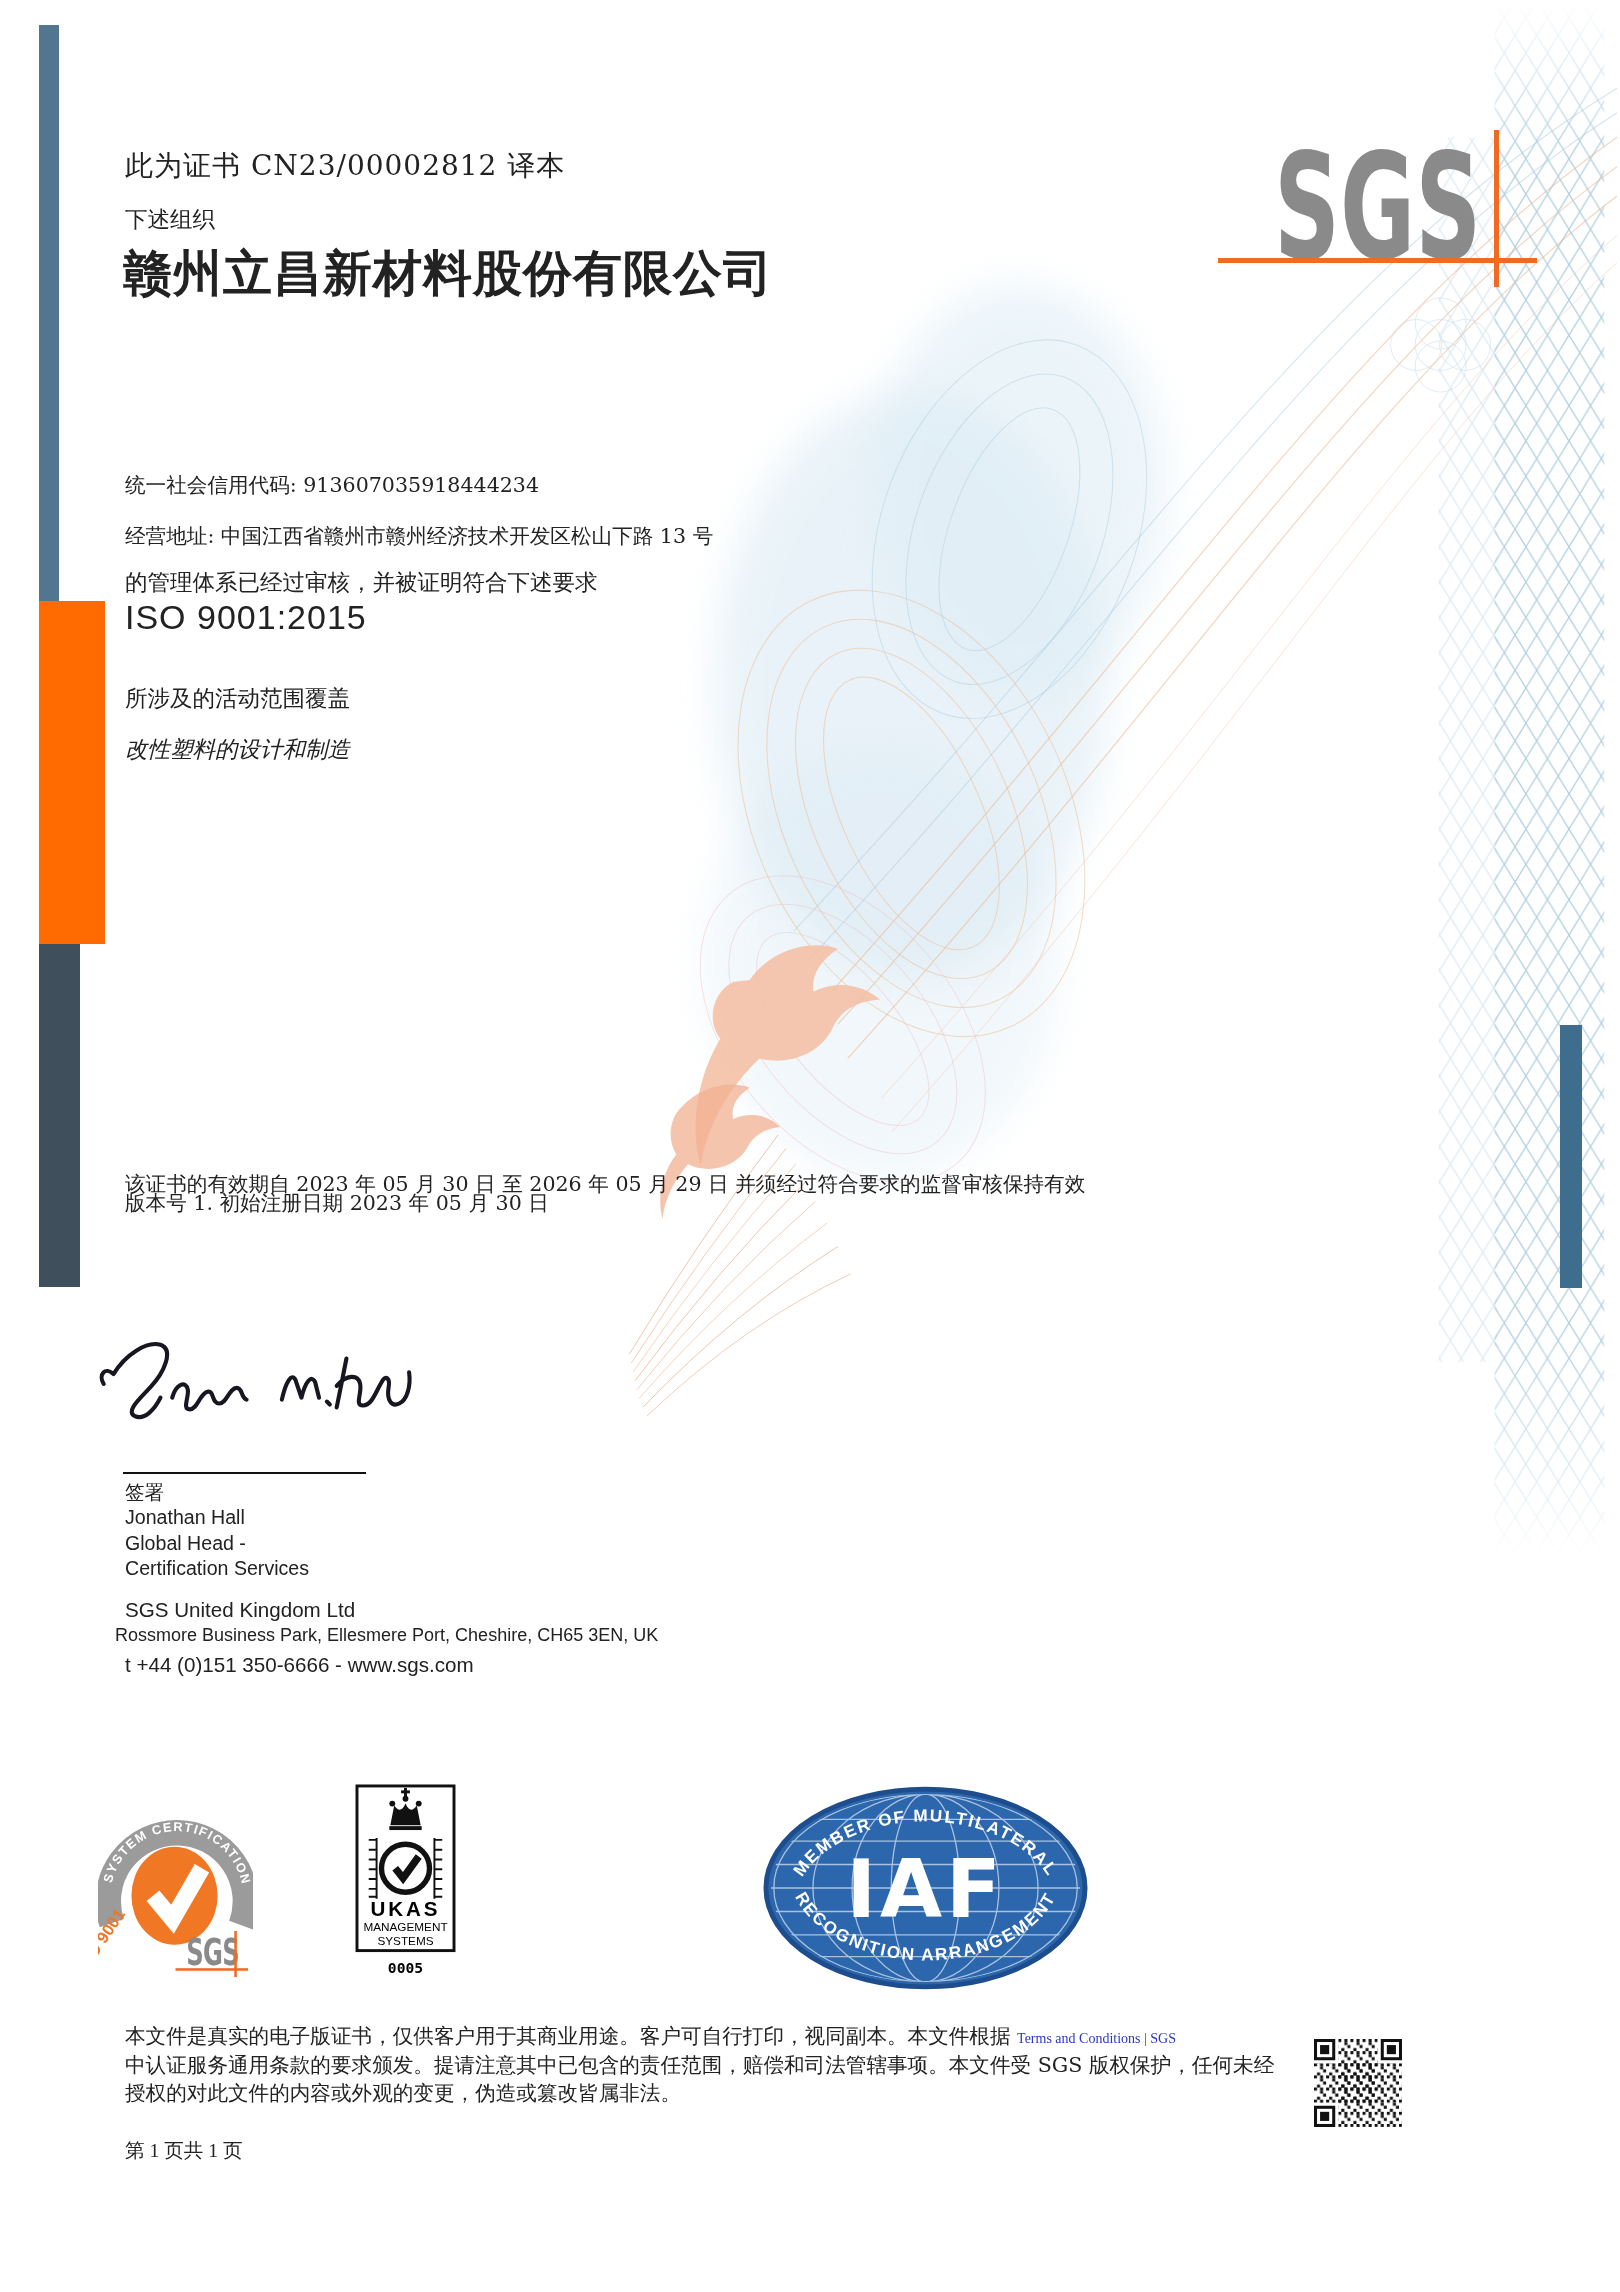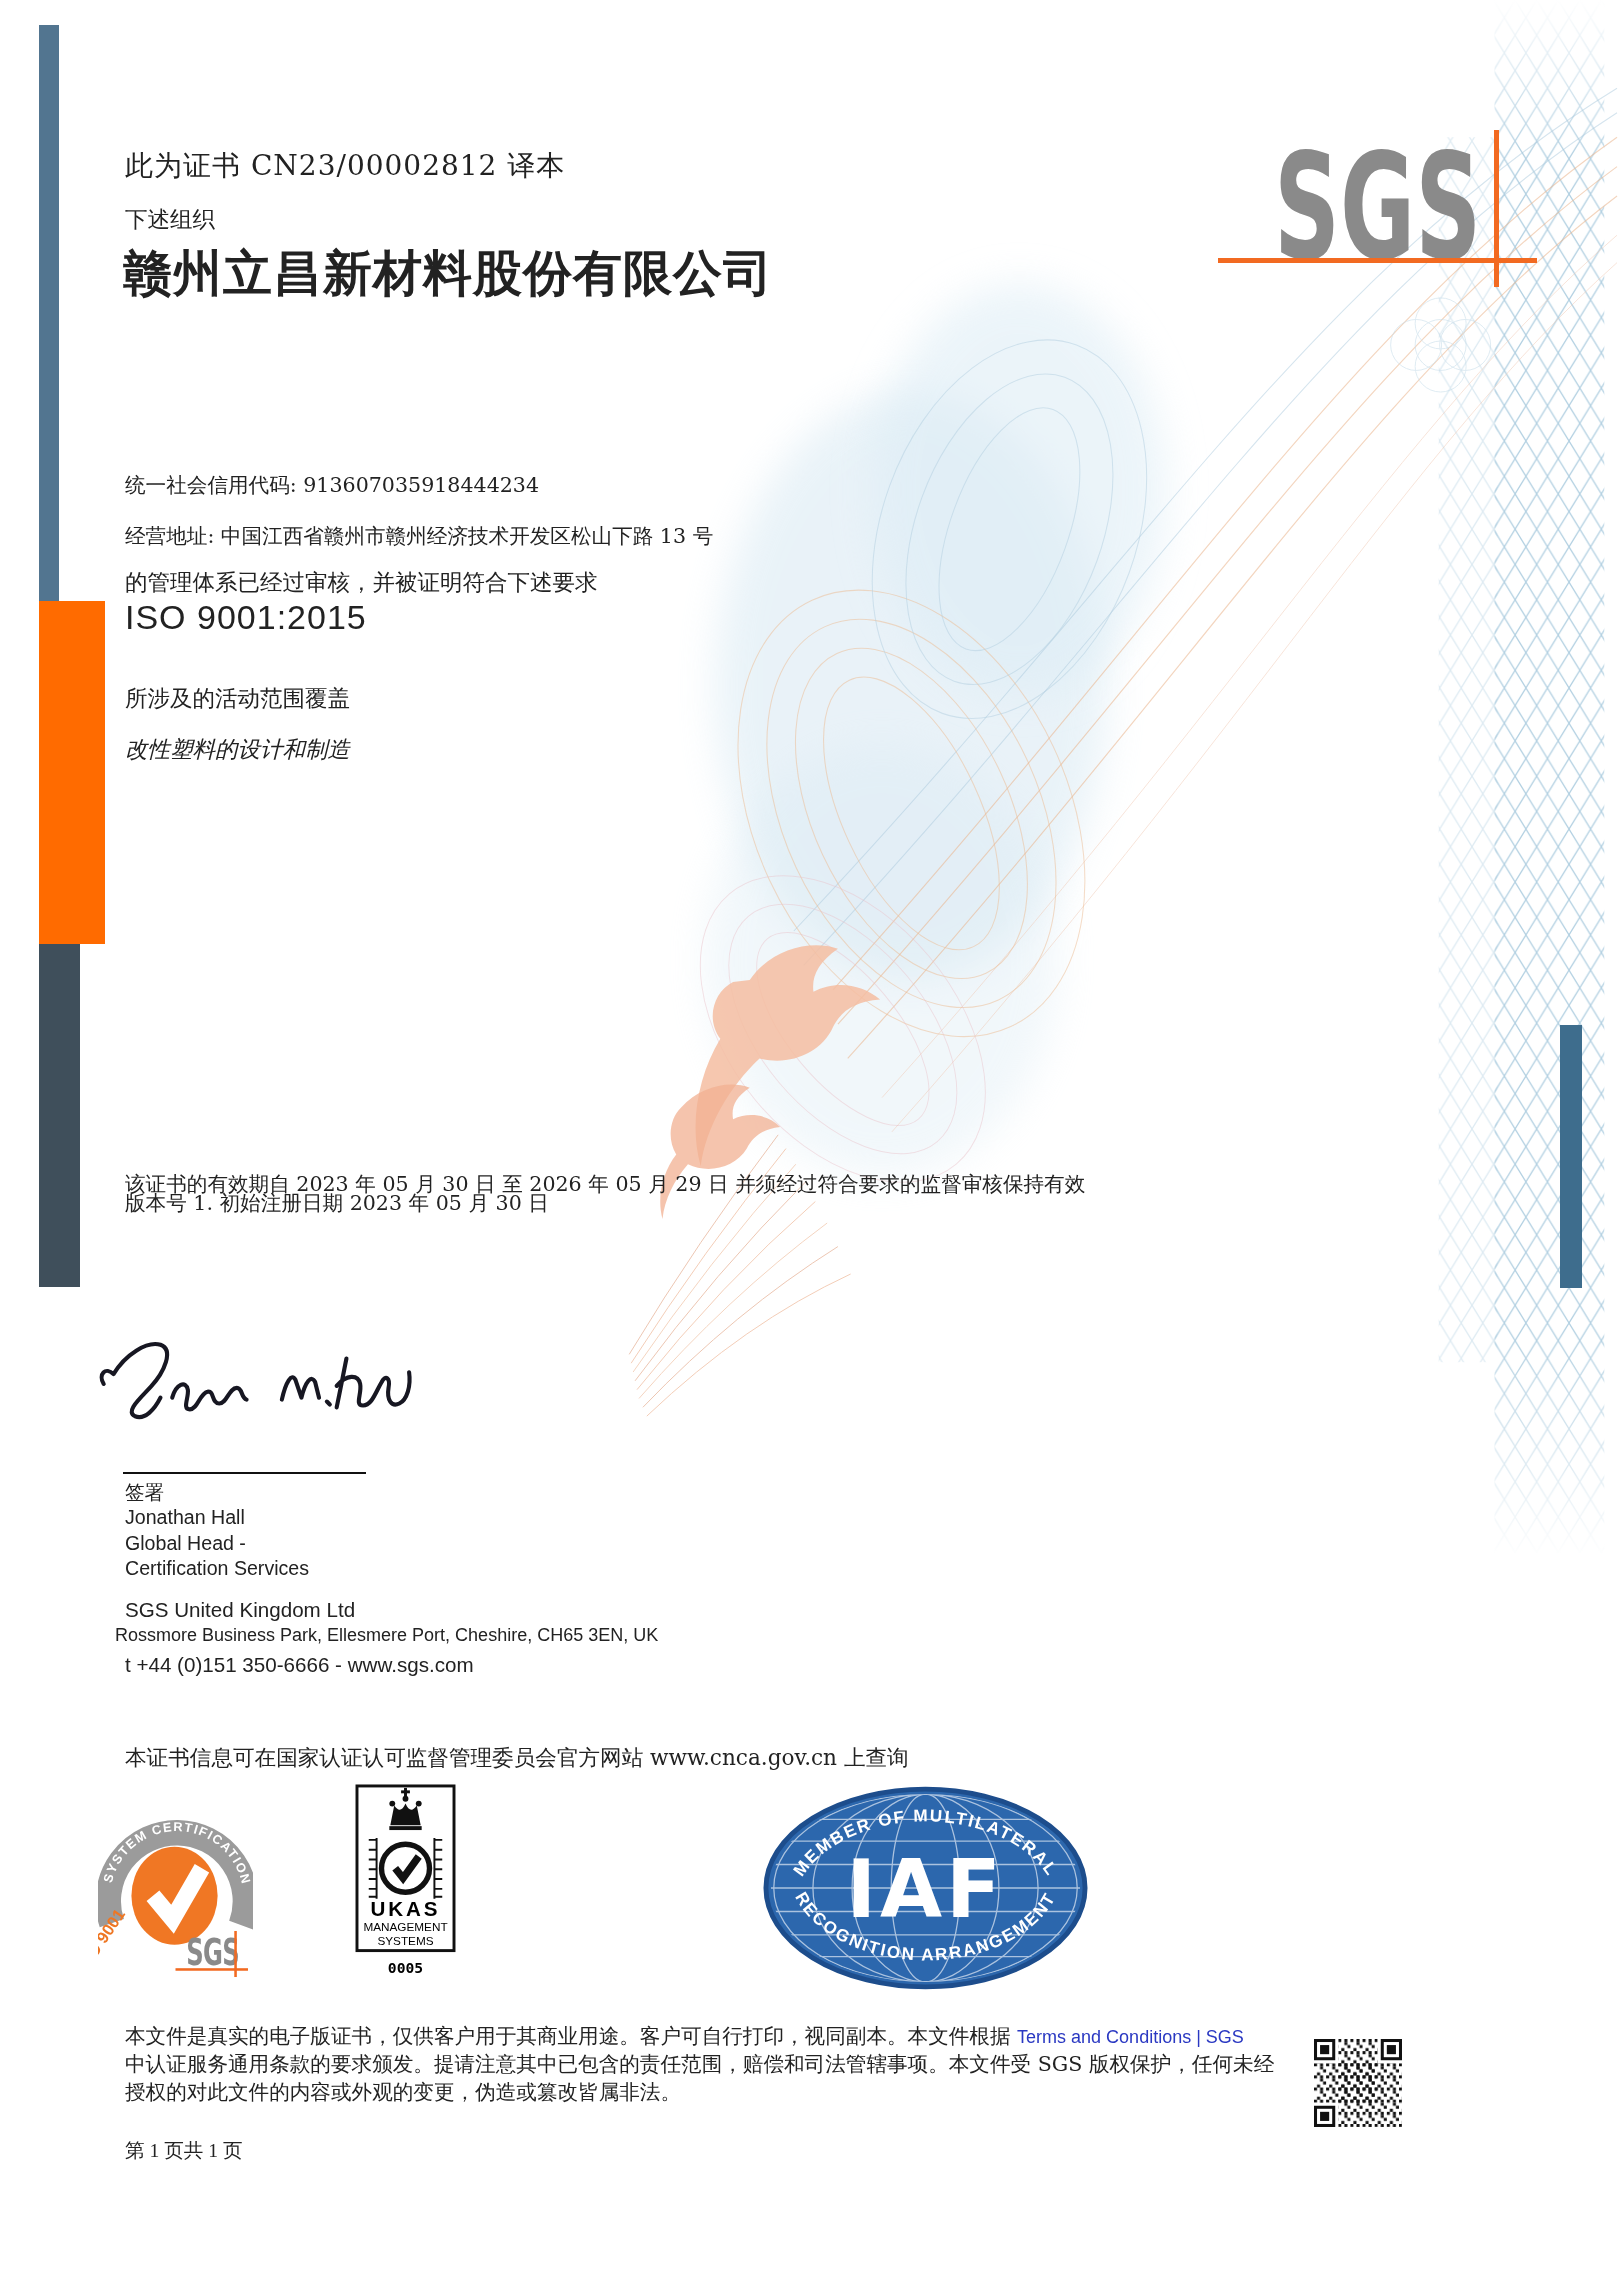--- a/index.html
+++ b/index.html
@@ -155,7 +155,6 @@
   <div class="abs issuer2 mono">Rossmore Business Park, Ellesmere Port, Cheshire, CH65 3EN, UK</div>
   <div class="abs issuer3 mono">t +44 (0)151 350-6666 - www.sgs.com</div>
 
-  <div class="abs cnca">本证书信息可在国家认证认可监督管理委员会官方网站 www.cnca.gov.cn 上查询</div>
 
   <svg class="abs" style="left:98px;top:1786px;" width="155" height="192" viewBox="0 0 158 196">
     <defs>

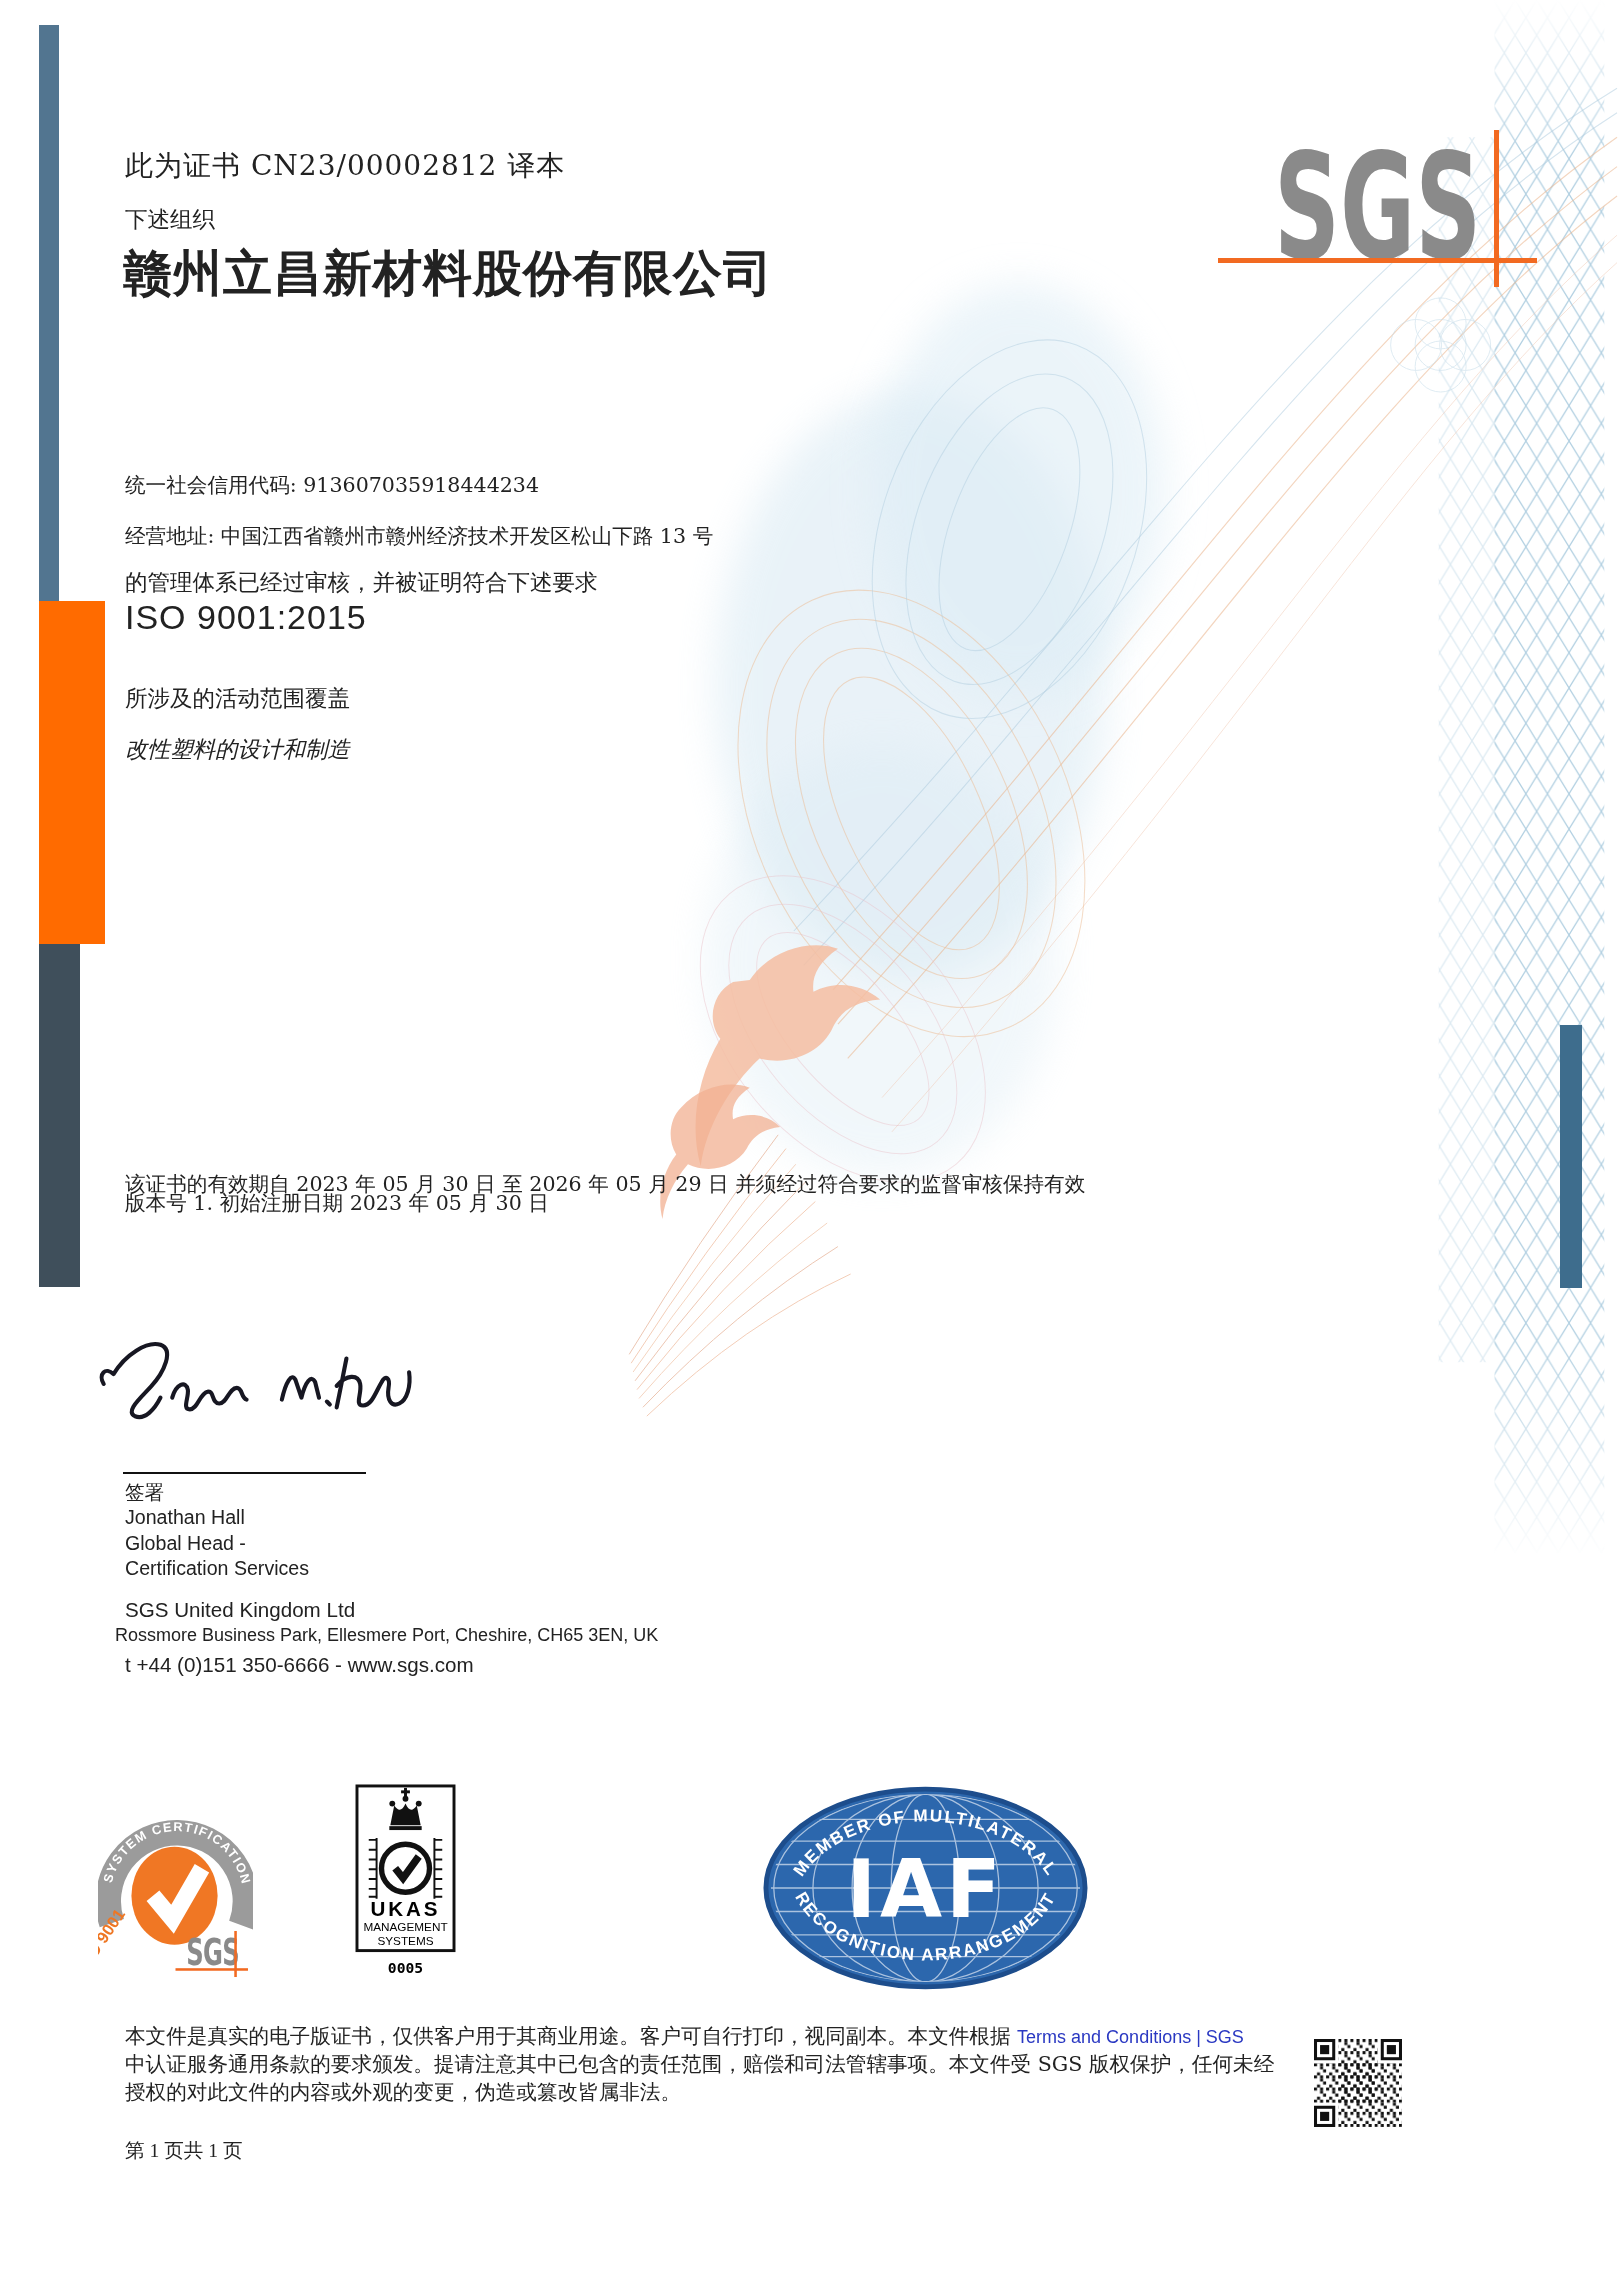--- a/index.html
+++ b/index.html
@@ -28,7 +28,7 @@
   .issuer3{left:125px;top:1653px;font-size:20.6px;}
   .cnca{left:125px;top:1743px;font-size:21.6px;}
   .footer{left:125px;top:2023px;width:1274px;font-size:20.6px;line-height:27.4px;}
-  .footer a{color:#2a38c2;text-decoration:none;font-family:Liberation Sans, sans-serif;font-size:18px;margin-top:20px;}
+  .footer a{color:#2a38c2;text-decoration:none;font-family:Liberation Serif, serif;font-size:14px;margin-top:20px;}
   .pageno{left:125px;top:2137px;font-size:19.6px;font-family:Liberation Serif, serif;}
   .wordmark-svg{left:1269px;top:137px;}
   .accent-h{left:1218px;top:258px;width:319px;height:4.9px;background:#f26a21;}

